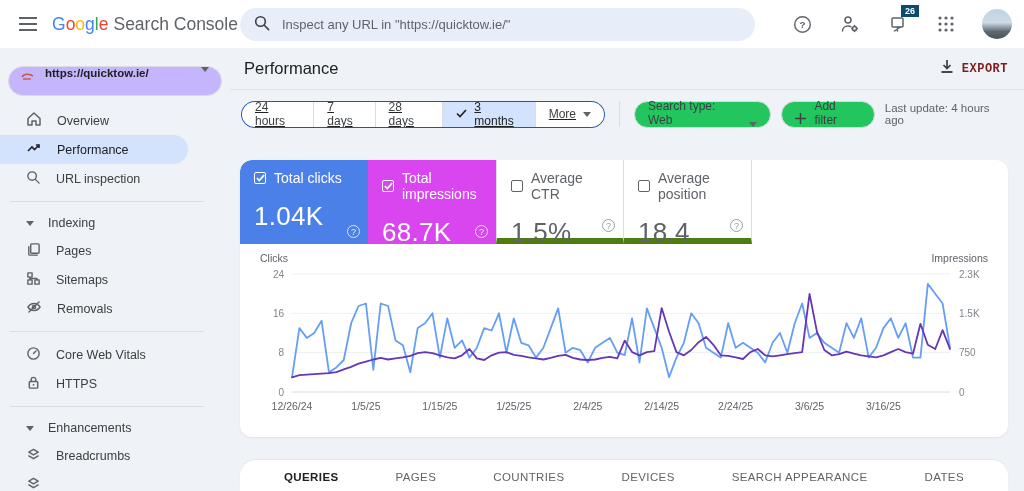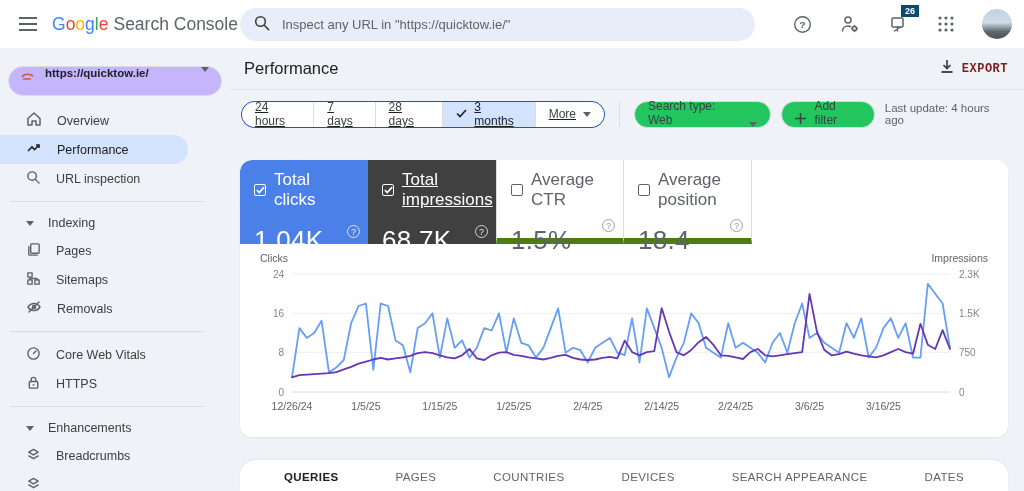--- a/index.html
+++ b/index.html
@@ -77,7 +77,7 @@
   .mcard.colored { color:#fff; }
   .mcard.plain { border-right:1px solid #dadce0; border-bottom:6px solid #4d7c0f; }
   .mcard.plain.first-plain { border-left:1px solid #dadce0; }
-  .mcard .top { display:flex; align-items:center; gap:8px; font-size:17px; }
+  .mcard .top { display:flex; align-items:center; gap:8px; font-size:14px; }
   .mcard.plain .top { color:#5f6368; }
   .cb { width:12px; height:12px; border:1.6px solid #fff; border-radius:2px; flex:none;
     display:flex; align-items:center; justify-content:center; }

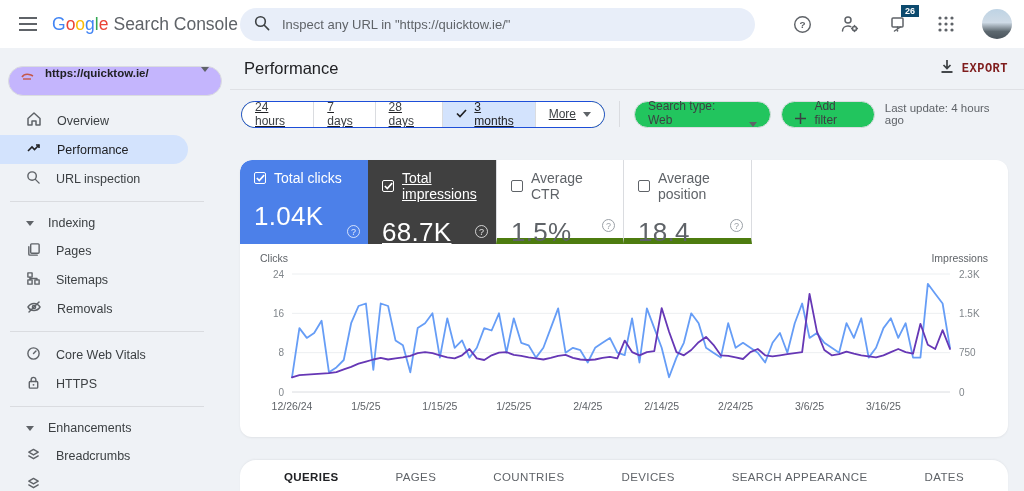--- a/index.html
+++ b/index.html
@@ -332,7 +332,7 @@
         <div class="mval">1.04K</div>
         <span class="qmark">?</span>
       </div>
-      <div class="mcard colored" id="card-1" style="background: #404040; text-decoration: underline;">
+      <div class="mcard colored" id="card-1" style="background: #d946ef;">
         <div class="top">
           <span class="cb">
               <svg width="9" height="8" viewBox="0 0 11 9">

